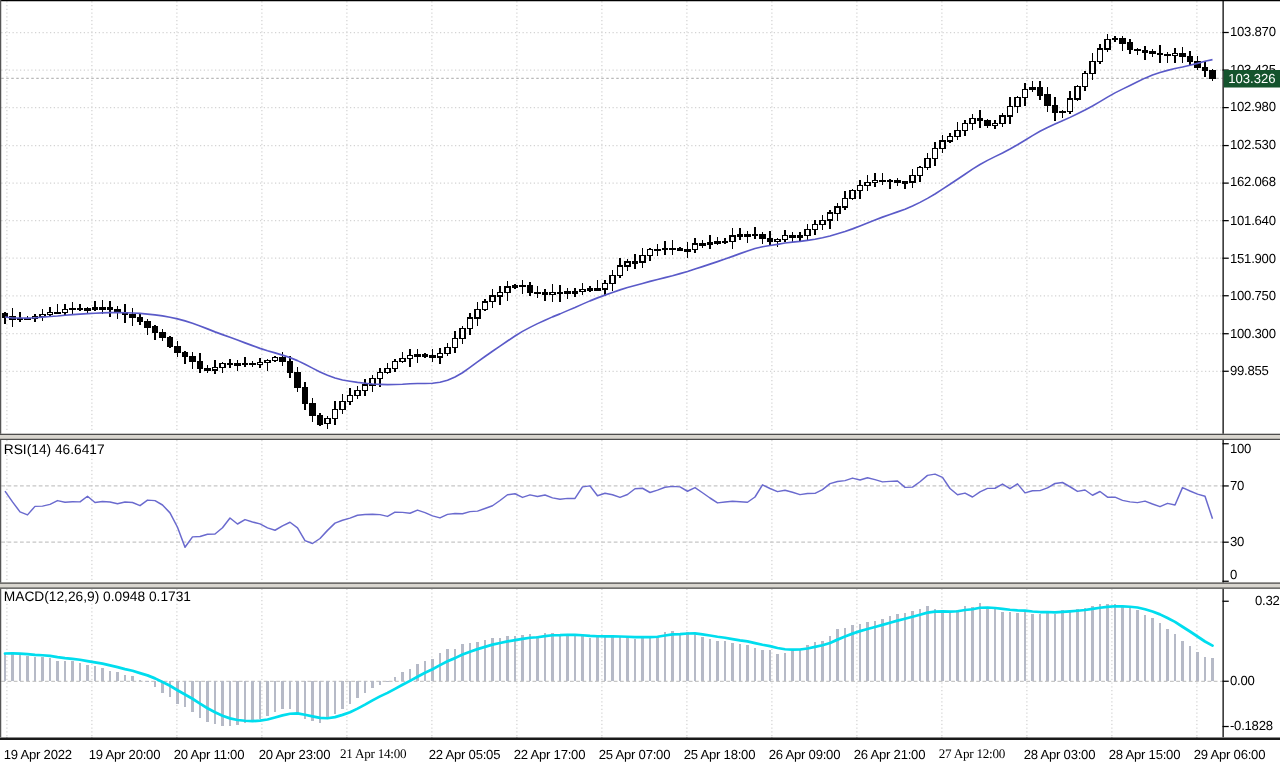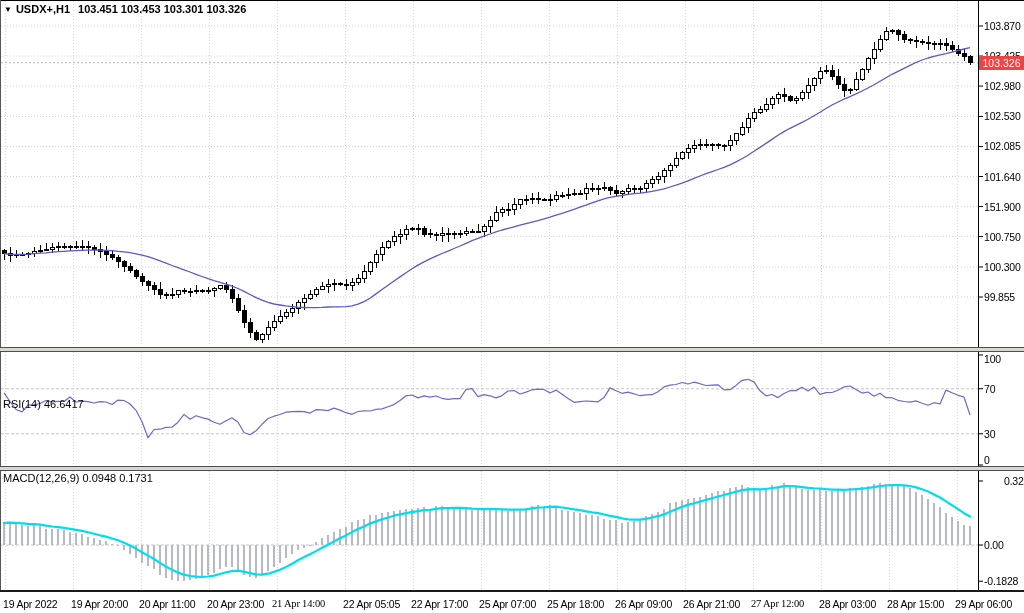--- a/index.html
+++ b/index.html
@@ -618,9 +618,6 @@
       <line x1="957.5" y1="590" x2="957.5" y2="595" stroke="#000"></line>
     </svg>
 
-  <div class="title">
-    <span class="dd">▼</span><span class="sym">USDX+,H1</span><span>103.451 103.453 103.301 103.326</span>
-  </div>
 
   <div class="ind-label" id="rsi-label">RSI(14) 46.6417</div>
   <div class="ind-label" id="macd-label">MACD(12,26,9) 0.0948 0.1731</div>

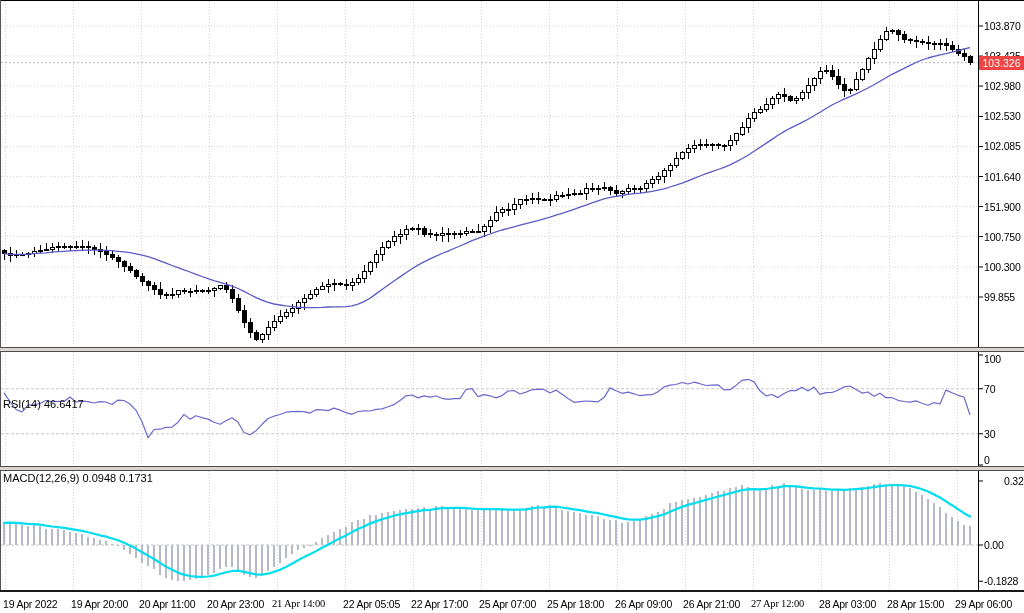--- a/index.html
+++ b/index.html
@@ -21,7 +21,7 @@
   .tl{position:absolute;top:6px;font-size:10.5px;letter-spacing:-0.2px;white-space:nowrap;}
   .pl{position:absolute;left:984px;font-size:10.5px;letter-spacing:-0.2px;white-space:nowrap;z-index:3;}
   #price-axis{position:absolute;left:0;top:0;width:1024px;height:590px;z-index:3;}
-  #badge{position:absolute;left:979px;width:45px;height:14px;background:#ef4444;color:#fff;
+  #badge{position:absolute;left:979px;width:45px;height:14px;background:#14532d;color:#fff;
          font-size:10.5px;line-height:14px;text-align:center;z-index:6;}
 </style>
 </head>

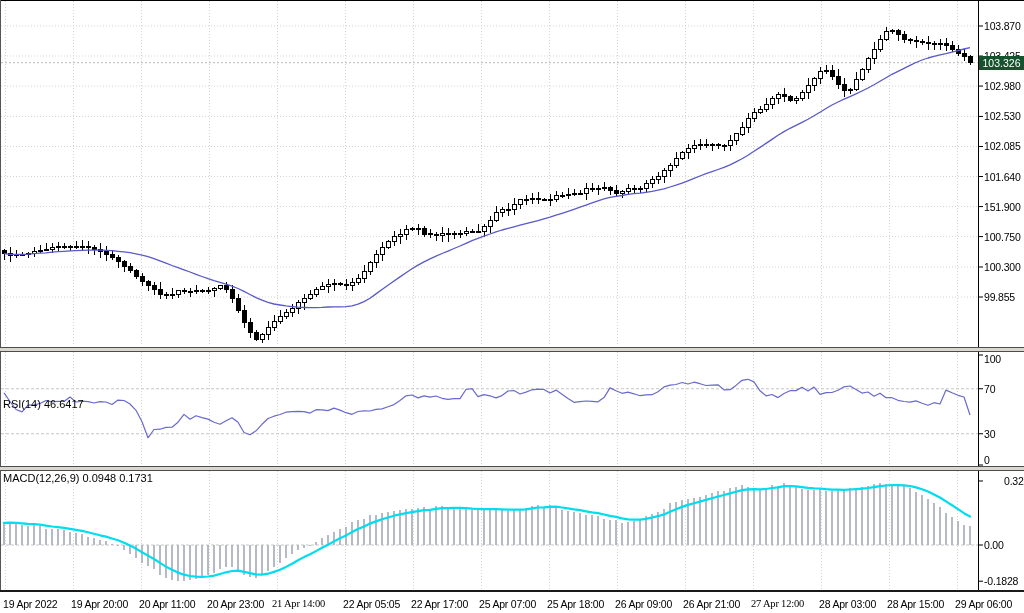--- a/index.html
+++ b/index.html
@@ -630,7 +630,7 @@
       <div class="pl" style="top: 50.0375px;">103.425</div>
       <div class="pl" style="top: 80.075px;">102.980</div>
       <div class="pl" style="top: 110.45px; text-align: right;">102.530</div>
-      <div class="pl" style="top: 140.488px;">102.085</div>
+      <div class="pl" style="top: 140.488px;">162.068</div>
       <div class="pl" style="top: 170.525px;">101.640</div>
       <div class="pl" style="top: 200.562px;">151.900</div>
       <div class="pl" style="top: 230.6px;">100.750</div>

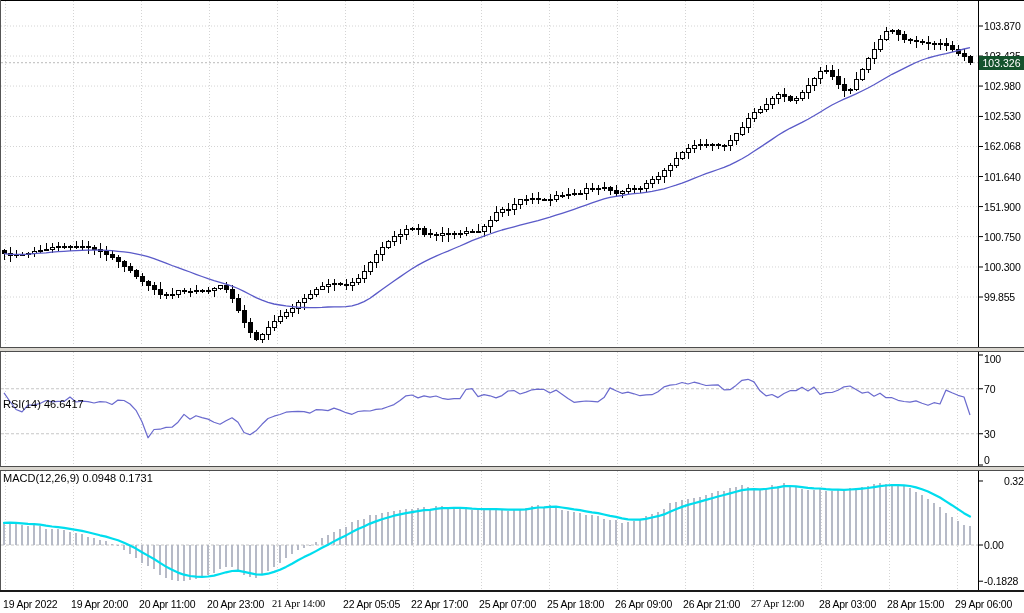--- a/index.html
+++ b/index.html
@@ -10,7 +10,7 @@
   .title .dd{font-size:8px;display:inline-block;transform:translateY(-1px);margin-right:4px;}
   .title .sym{margin-right:8px;}
   .ind-label{position:absolute;left:3px;font-size:11px;z-index:5;white-space:nowrap;}
-  #rsi-label{top:354px;margin-top:44px;}
+  #rsi-label{top:354px;}
   #macd-label{top:472px;}
   .sep{position:absolute;left:0;width:1024px;height:5px;background:#d9d6cf;
        border-top:1px solid #4d4d4d;border-bottom:1px solid #4d4d4d;box-sizing:border-box;z-index:4;}

